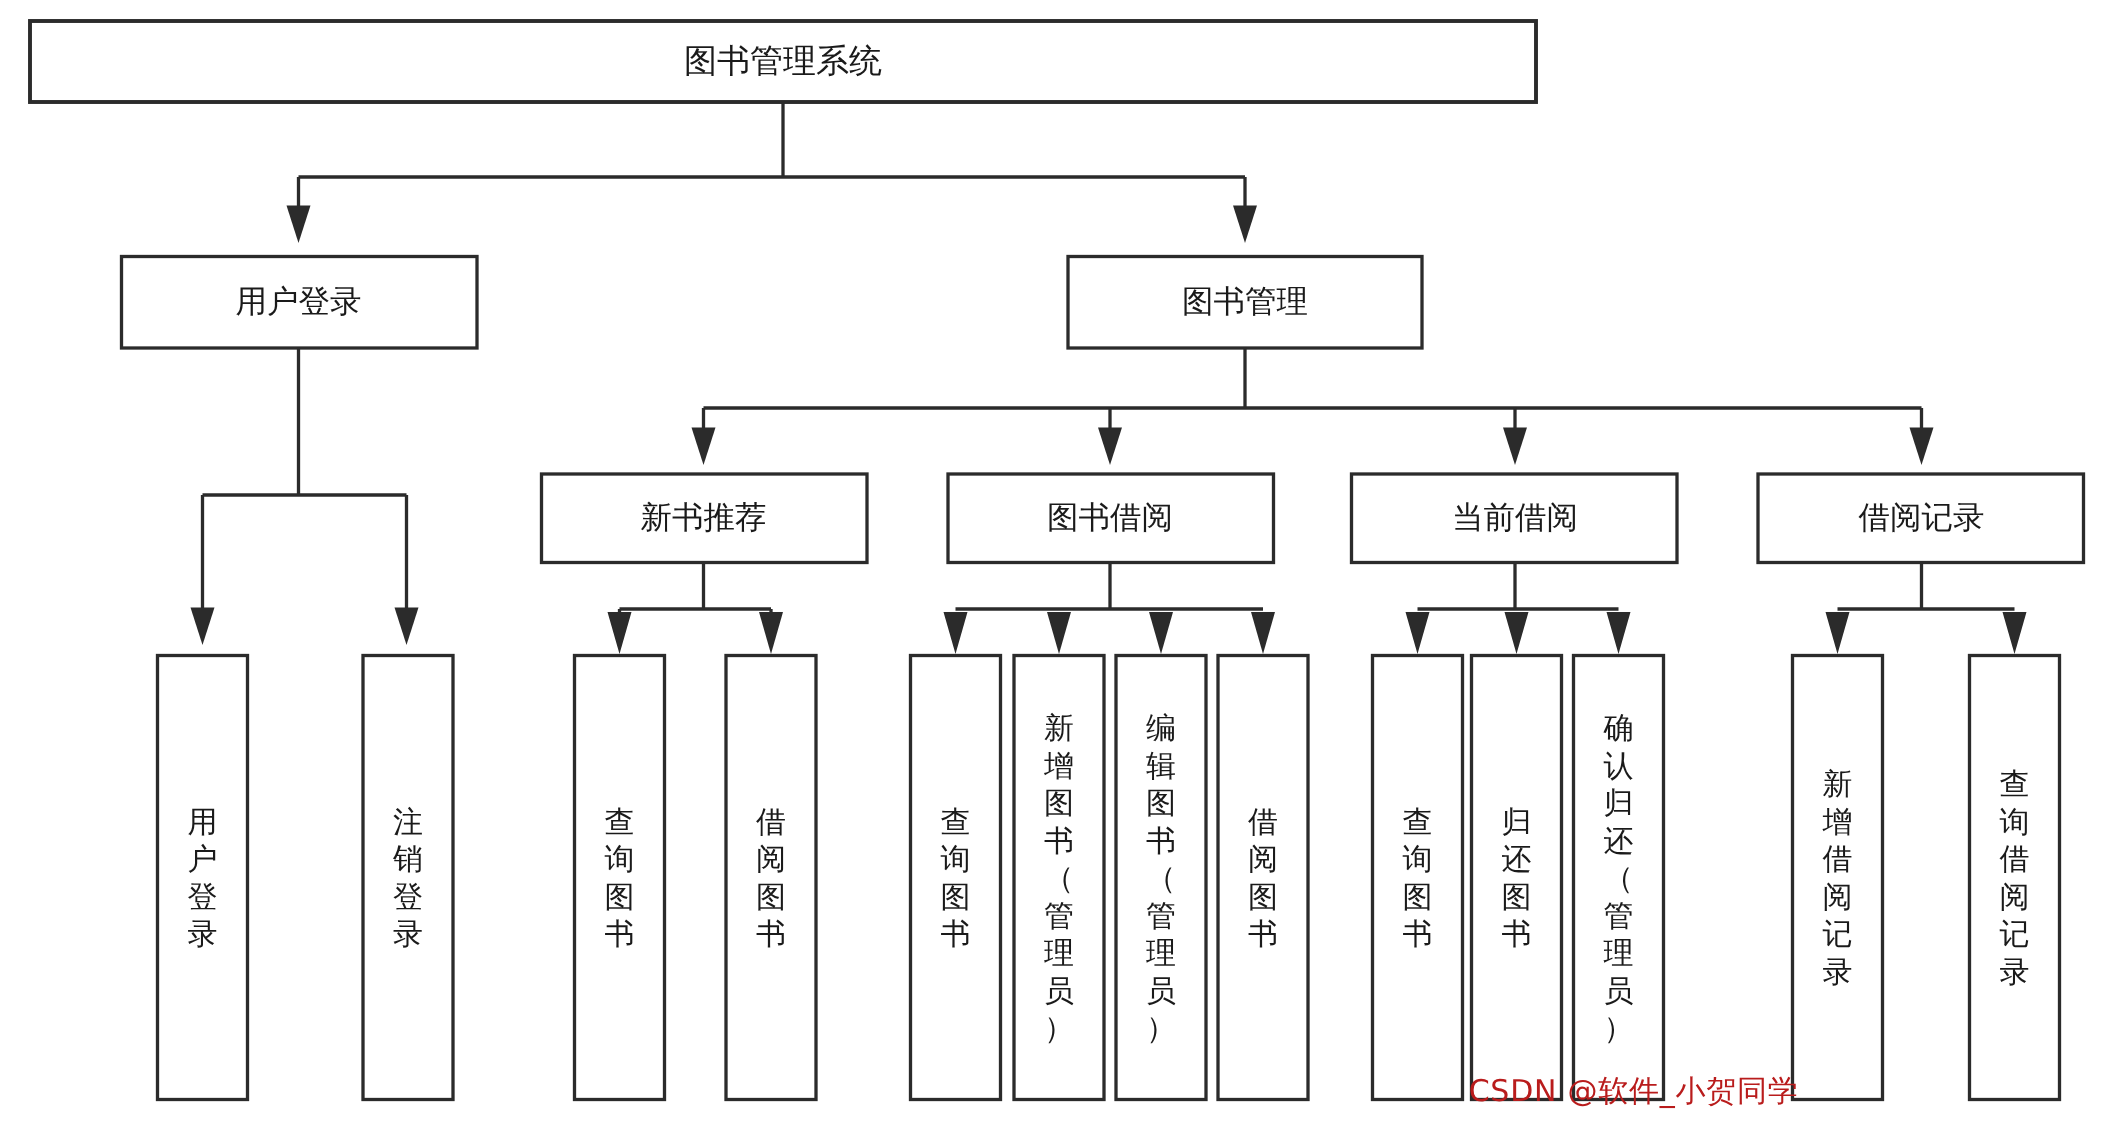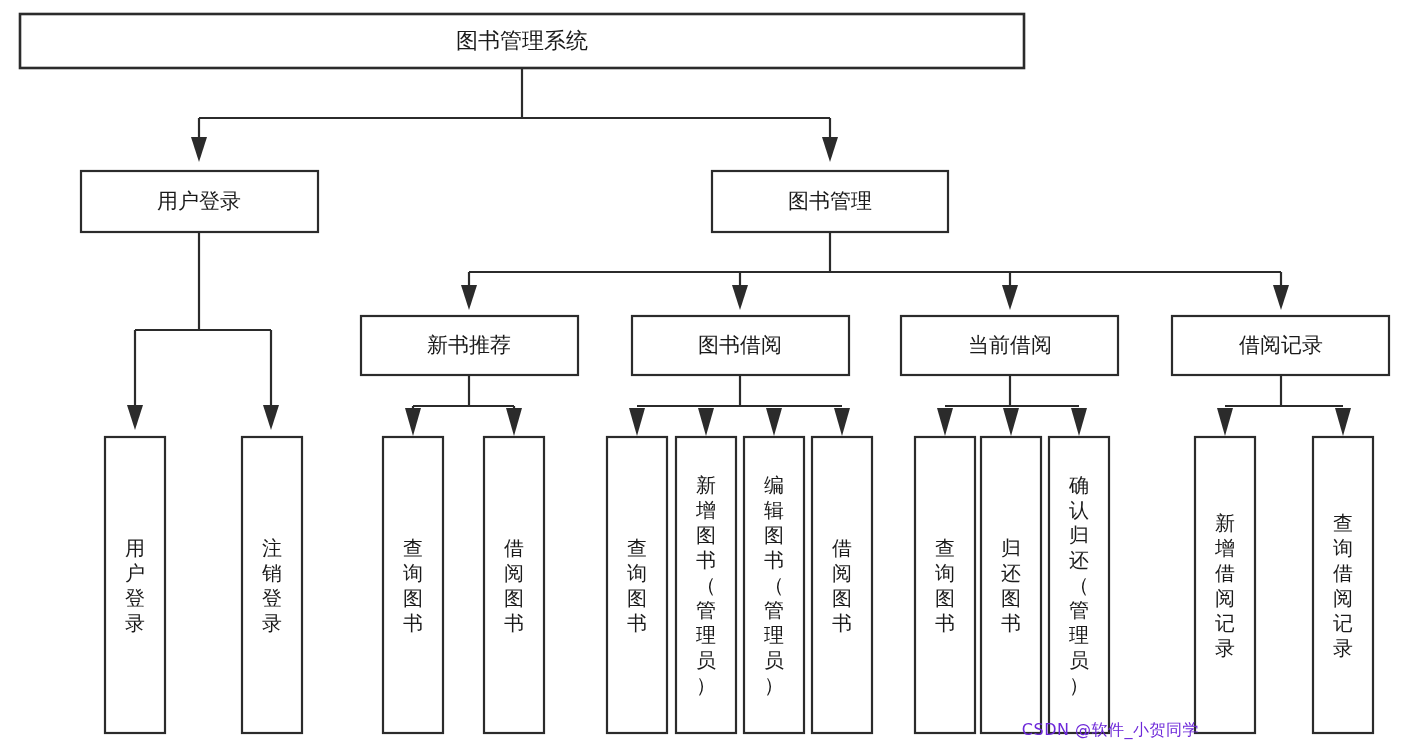--- a/index.html
+++ b/index.html
@@ -66,8 +66,8 @@
     right: 10px;
     bottom: 6px;
     font-family: "DejaVu Sans", "Liberation Sans", sans-serif;
-    font-size: 16px;
-    color: #6d28d9;
+    font-size: 20px;
+    color: #b91c1c;
     letter-spacing: 0.5px;
     white-space: nowrap;
     pointer-events: none;

